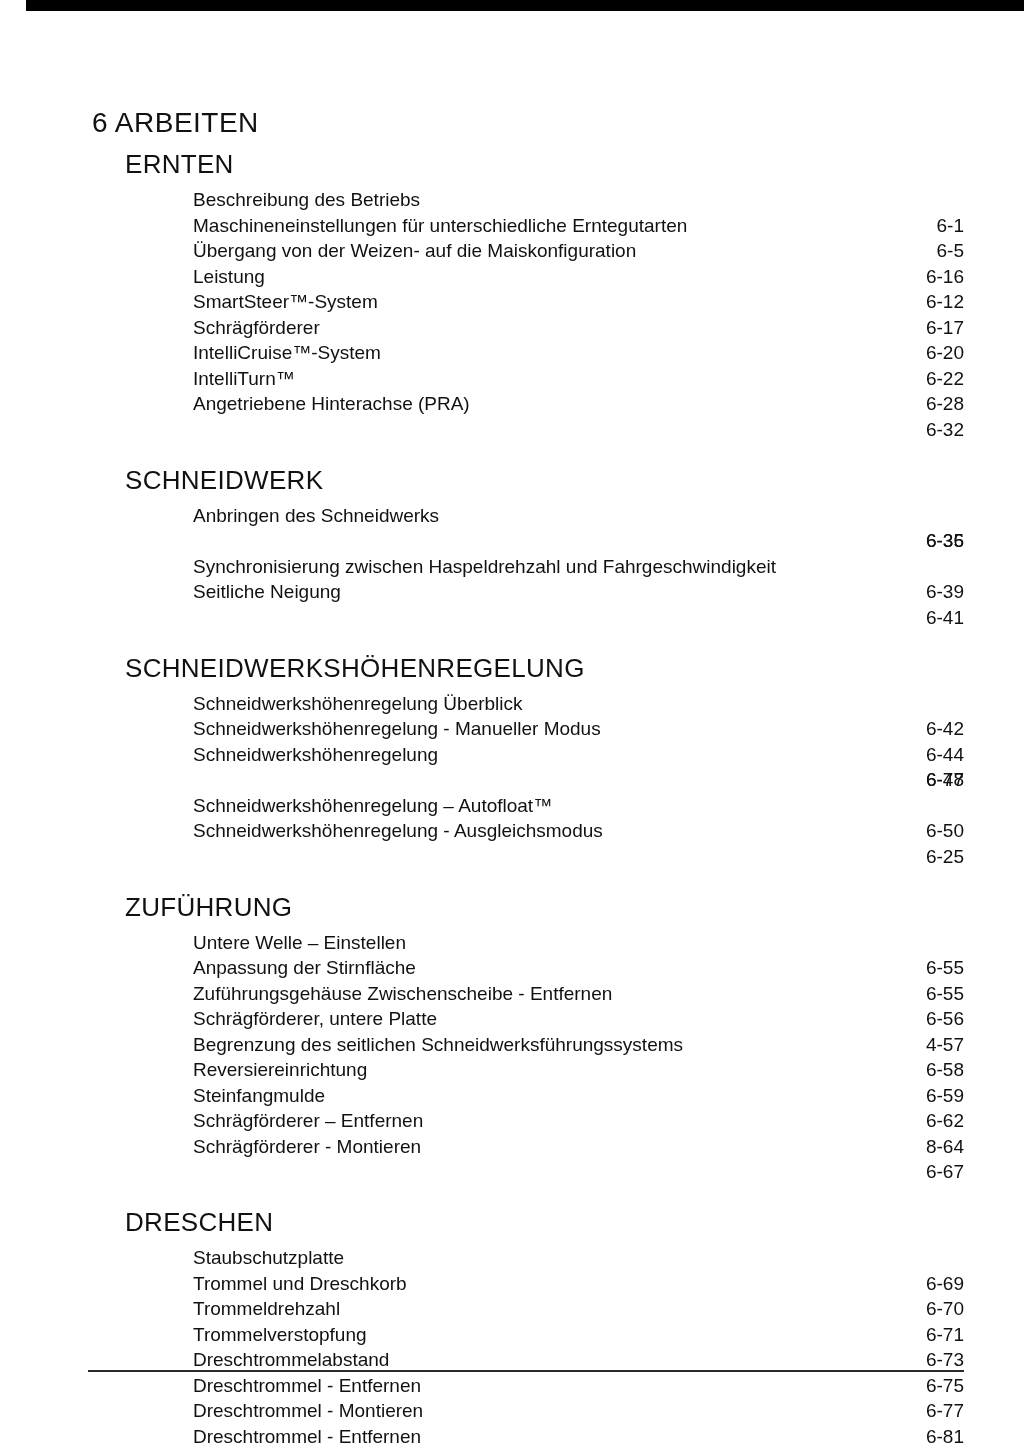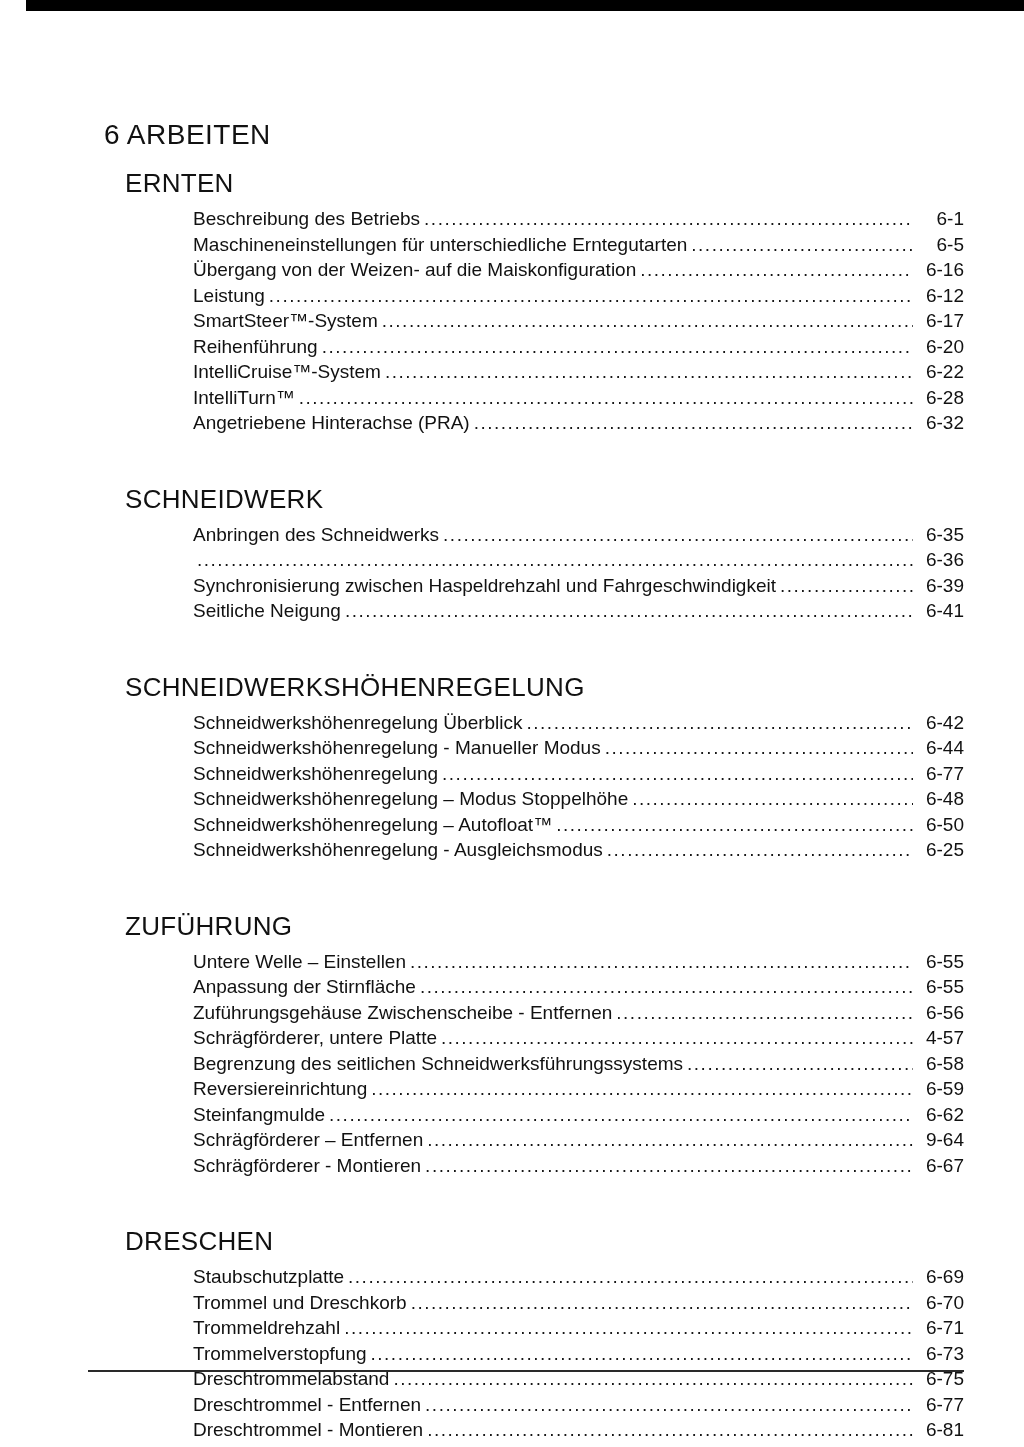--- a/index.html
+++ b/index.html
@@ -31,7 +31,7 @@
     right: 60px;
   }
   .chapter-title {
-    margin: 16px;
+    margin: 4px;
     font-size: 28px;
     font-weight: 400;
     line-height: 34px;

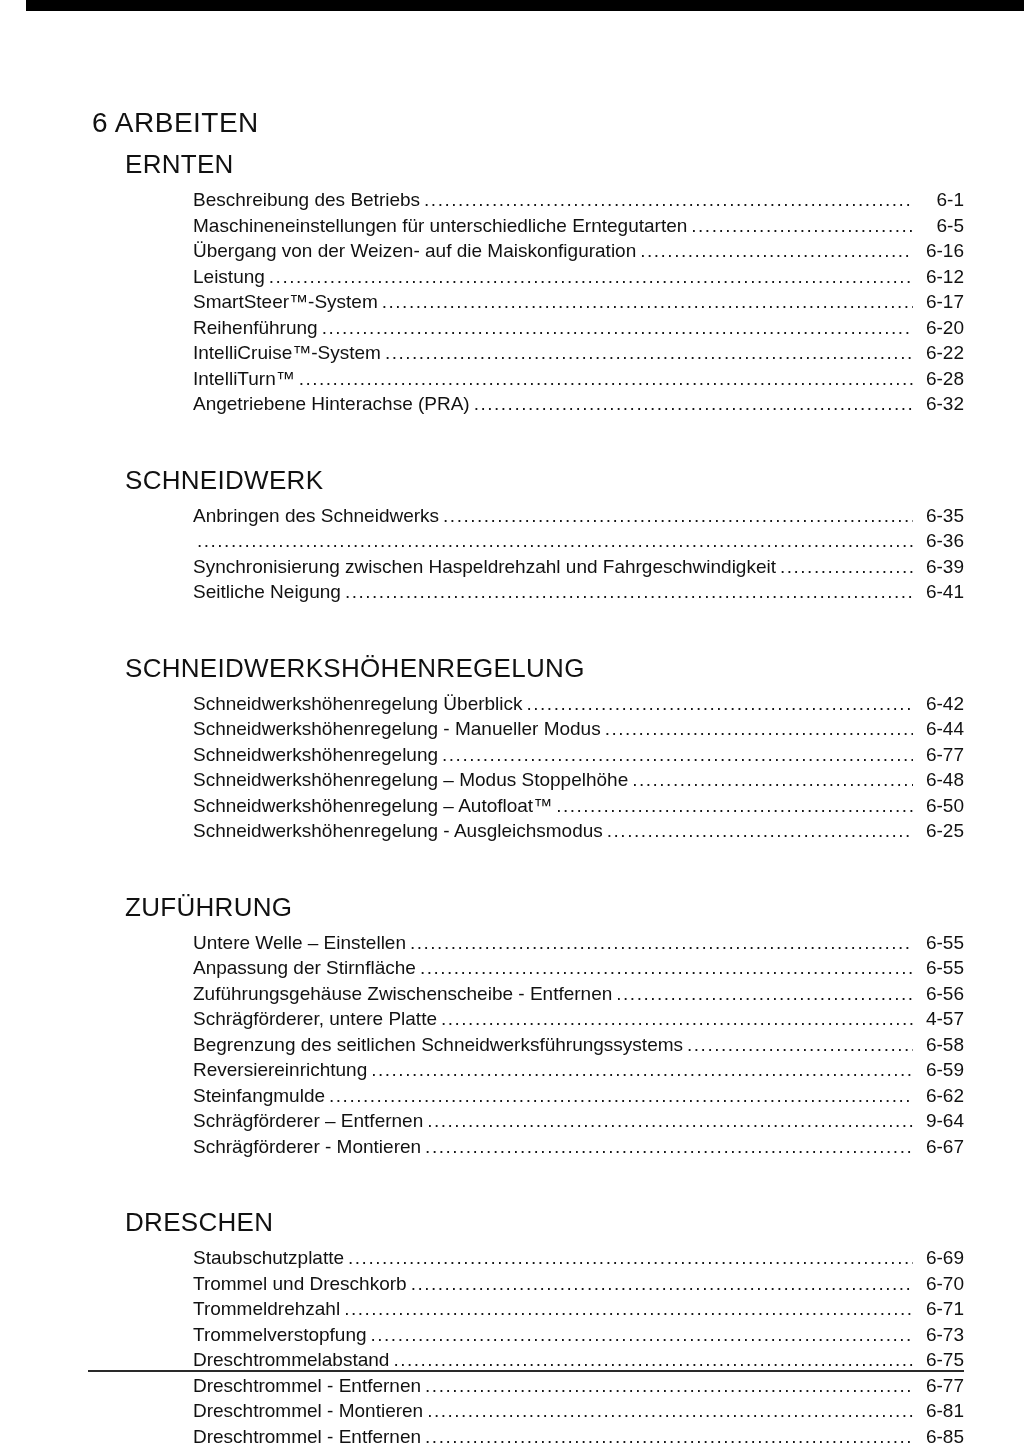--- a/index.html
+++ b/index.html
@@ -58,10 +58,10 @@
   }
   .toc-row {
     display: flex;
-    align-items: flex-end;
     font-size: 19px;
     line-height: 25.5px;
     height: 25.5px;
+    flex-direction: column;
   }
   .toc-title {
     white-space: nowrap;

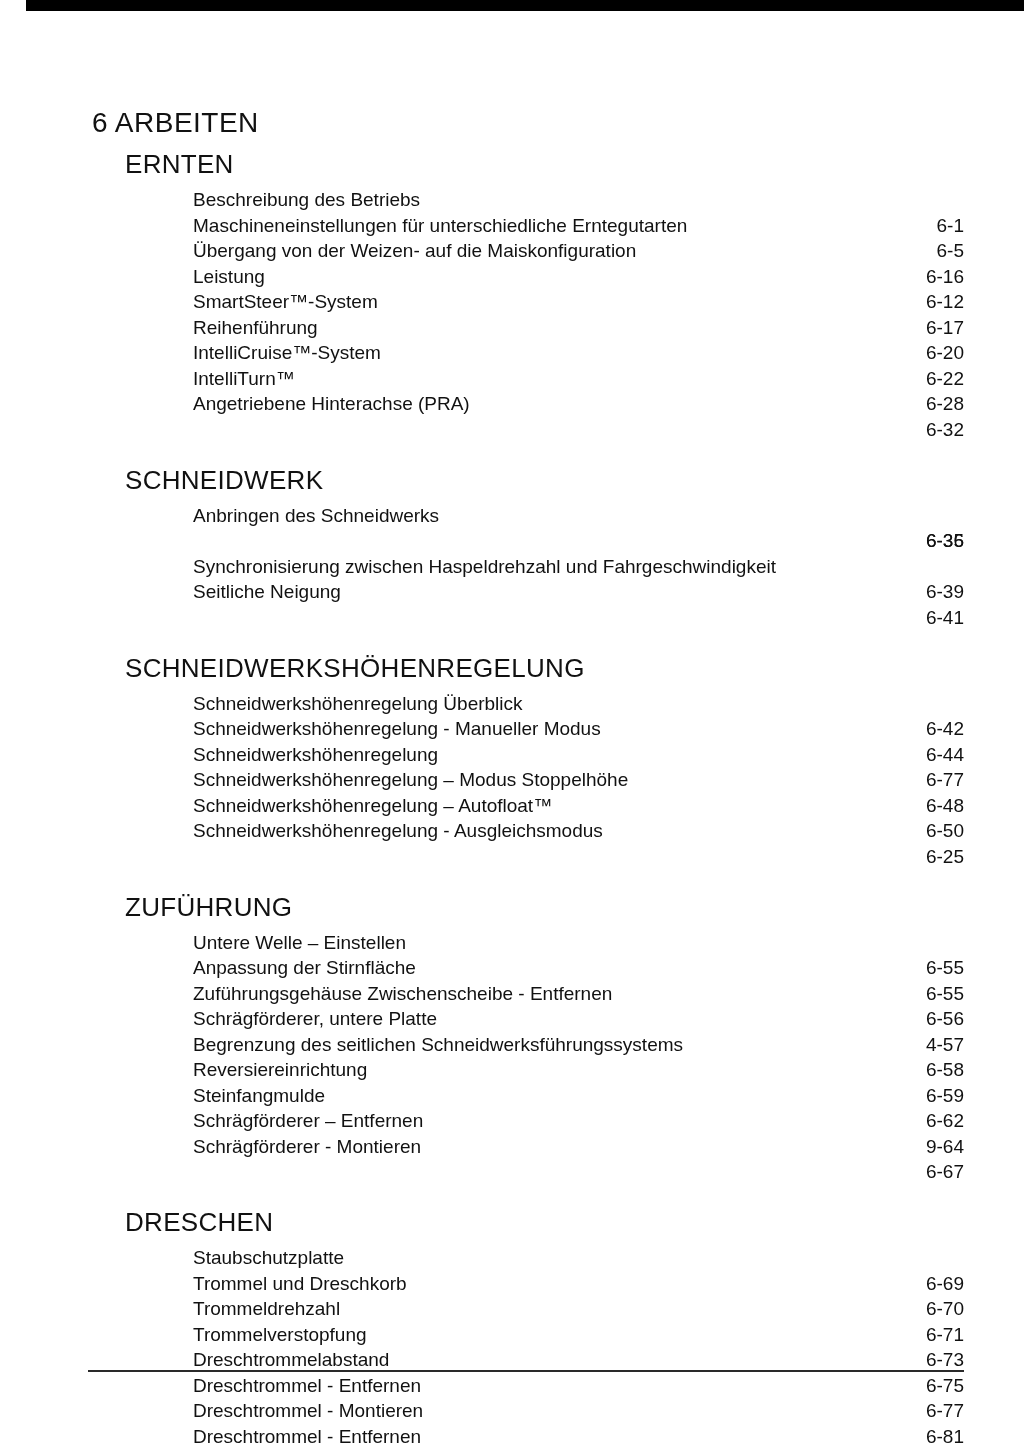--- a/index.html
+++ b/index.html
@@ -129,7 +129,7 @@
               <span class="toc-page">6-17</span>
             </div>
             <div class="toc-row">
-              <span class="toc-title">Reihenführung</span>
+              <span class="toc-title">Schrägförderer</span>
               <span class="toc-leader">....................................................................................................................................................................................................................................................................</span>
               <span class="toc-page">6-20</span>
             </div>

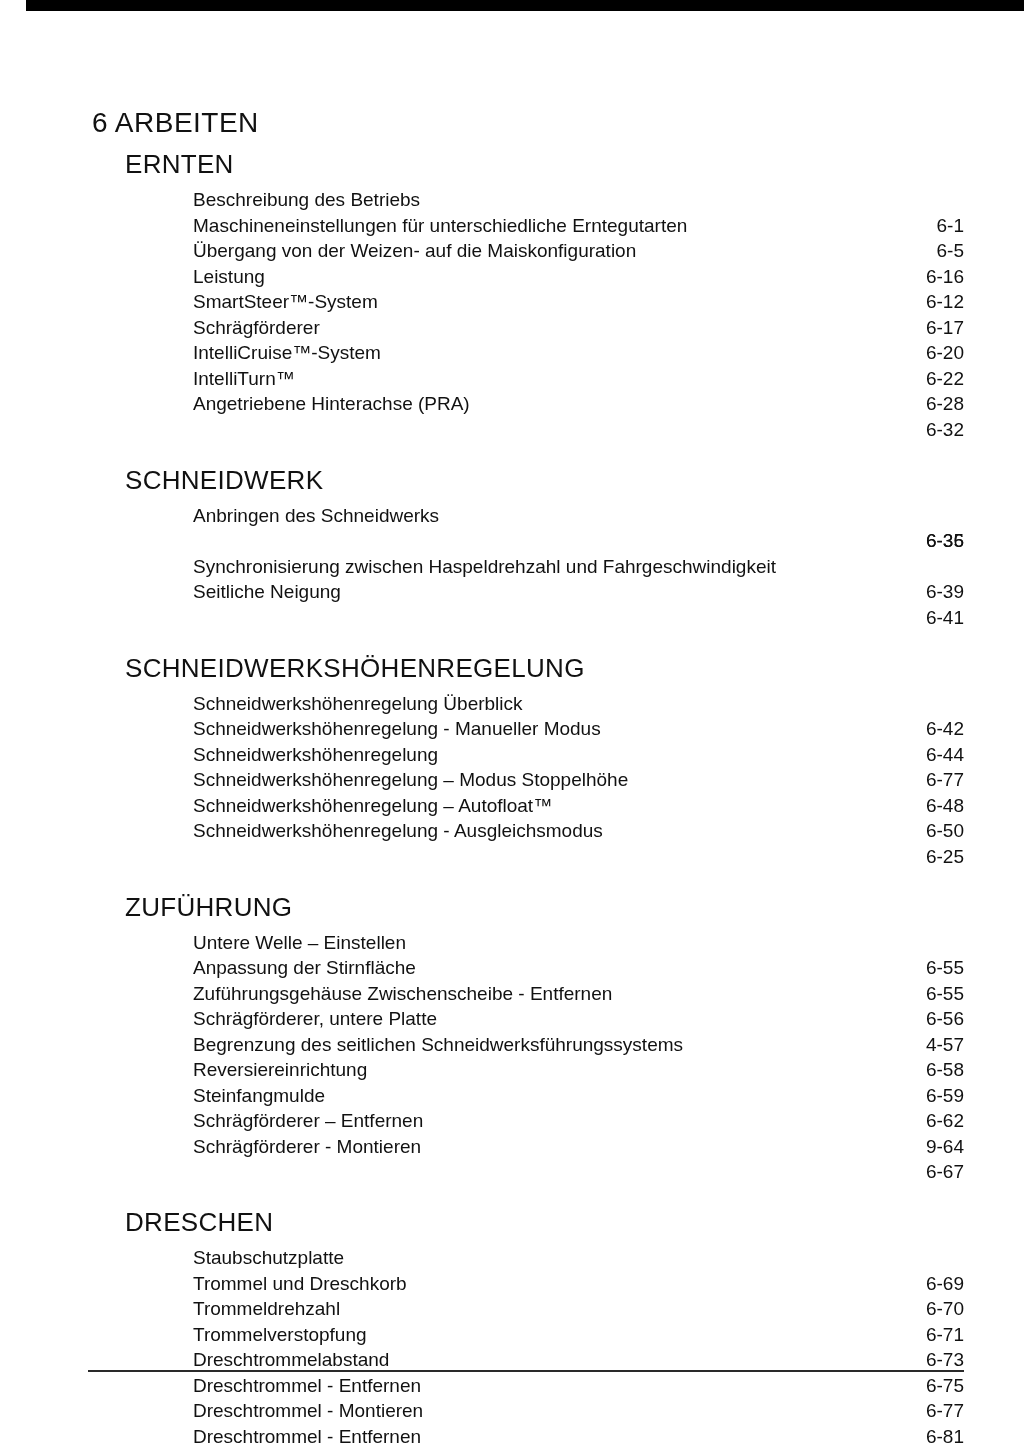--- a/index.html
+++ b/index.html
@@ -193,7 +193,6 @@
               <span class="toc-page">6-77</span>
             </div>
             <div class="toc-row">
-              <span class="toc-title">Schneidwerkshöhenregelung – Modus Stoppelhöhe</span>
               <span class="toc-leader">....................................................................................................................................................................................................................................................................</span>
               <span class="toc-page">6-48</span>
             </div>

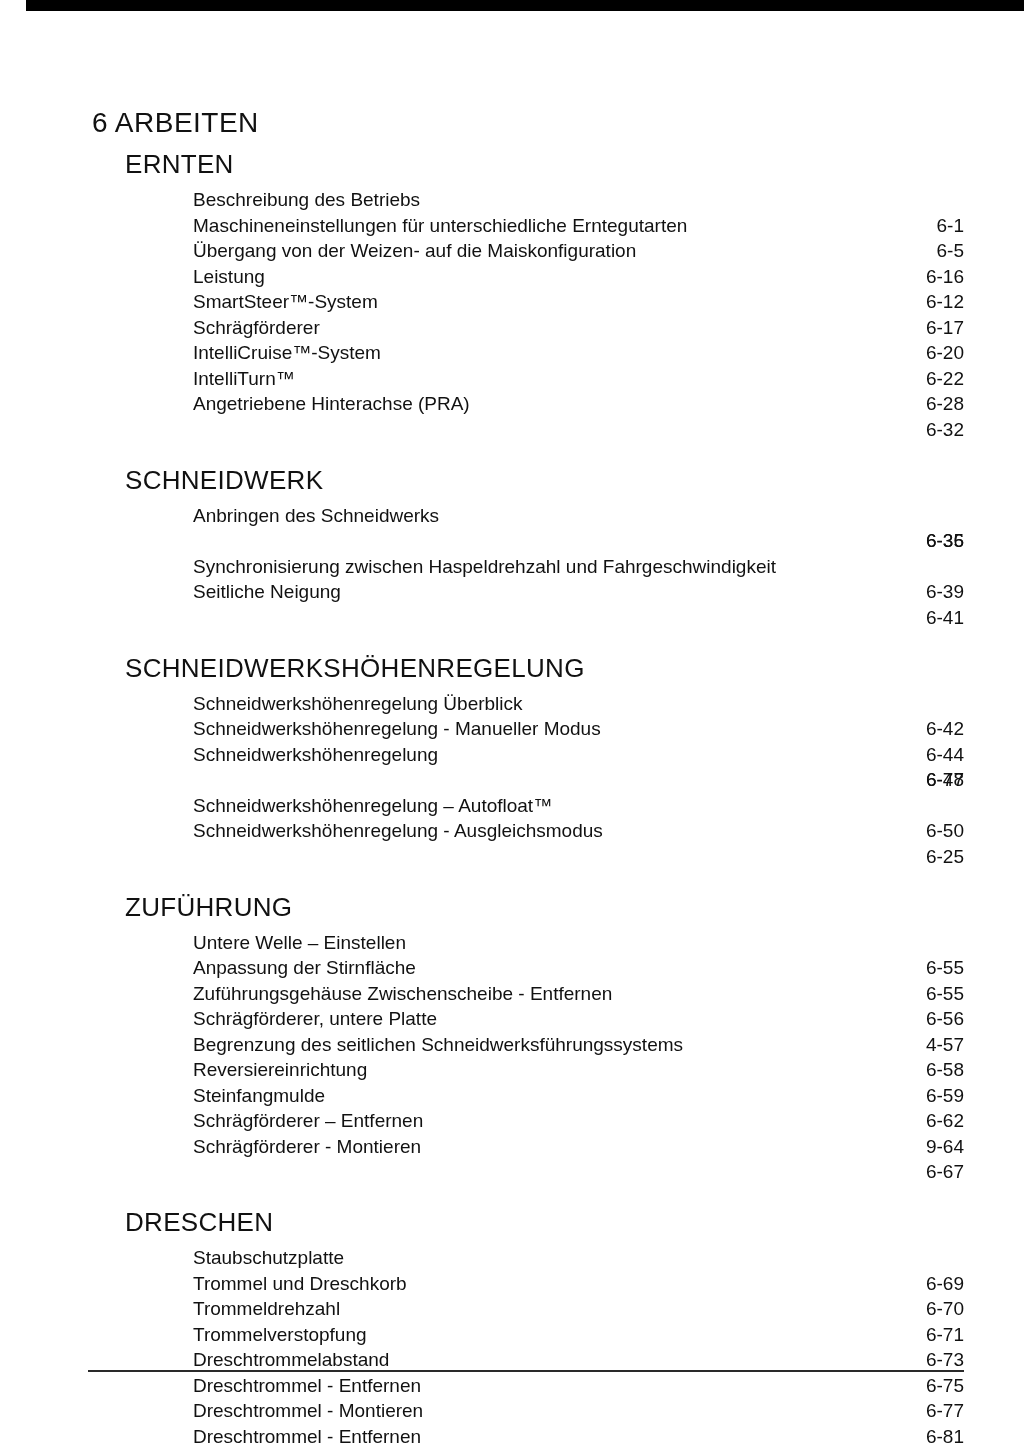--- a/index.html
+++ b/index.html
@@ -249,7 +249,7 @@
             <div class="toc-row">
               <span class="toc-title">Schrägförderer – Entfernen</span>
               <span class="toc-leader">....................................................................................................................................................................................................................................................................</span>
-              <span class="toc-page">9-64</span>
+              <span class="toc-page">8-64</span>
             </div>
             <div class="toc-row">
               <span class="toc-title">Schrägförderer - Montieren</span>

